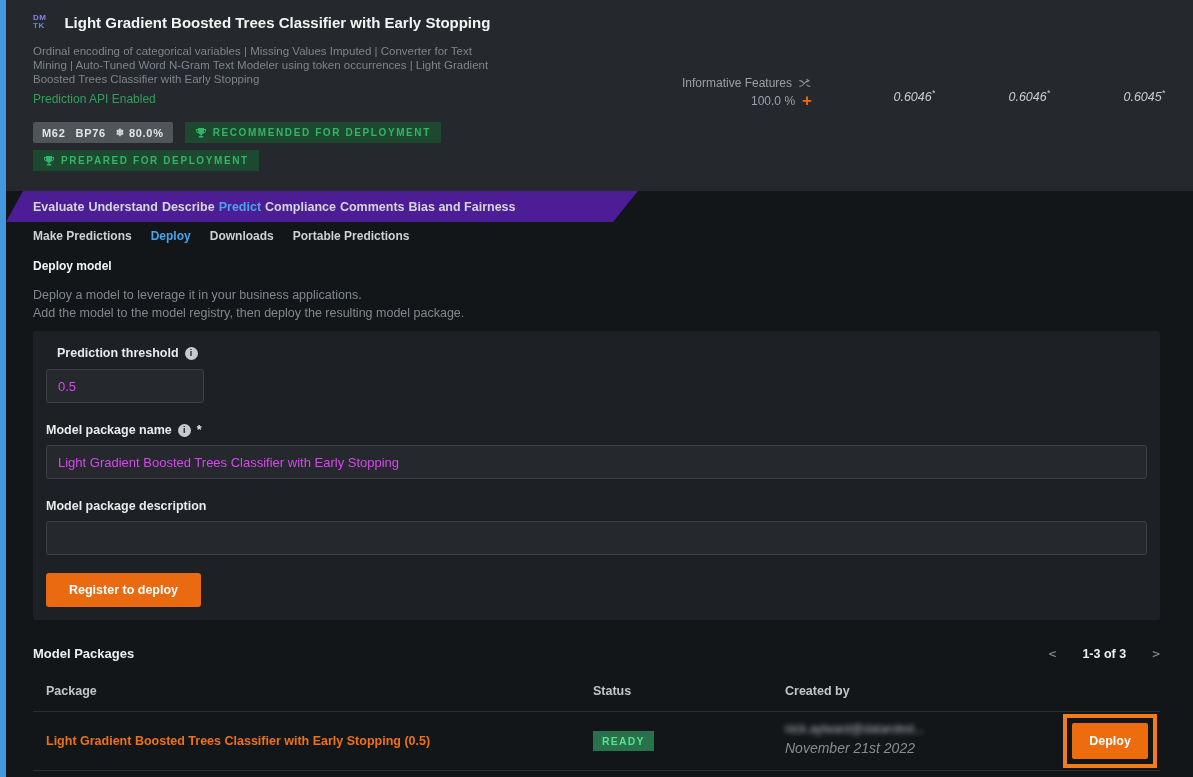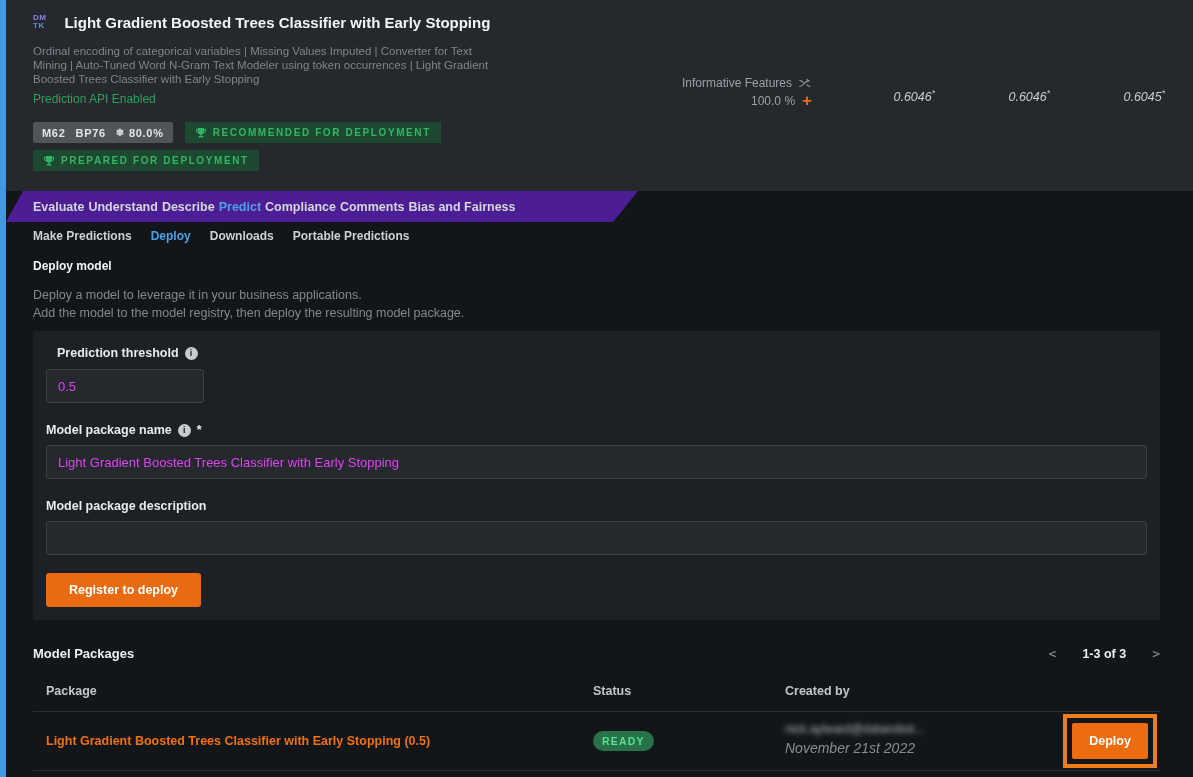--- a/index.html
+++ b/index.html
@@ -73,7 +73,7 @@
   .divider { position:absolute; left:33px; width:1127px; height:1px; background:#2A2E32; }
   .tbl-row { position:absolute; left:33px; top:712px; width:1127px; height:58px; }
   .pkg-link { position:absolute; left:13px; top:22px; font-size:12.5px; font-weight:bold; color:#EE7112; cursor:pointer; }
-  .ready-badge { position:absolute; left:560px; top:19px; padding:4px 9px; background:#27724A; border-radius:10px;
+  .ready-badge { position:absolute; left:560px; top:19px; padding:4px 9px; background:#27724A; border-radius:0;
     font-size:10.5px; font-weight:bold; letter-spacing:1.2px; color:#5ADE92; }
   .created-cell { position:absolute; left:752px; top:10px; }
   .created-email { font-size:12px; color:#AEB3B8; filter:blur(2.4px); }

